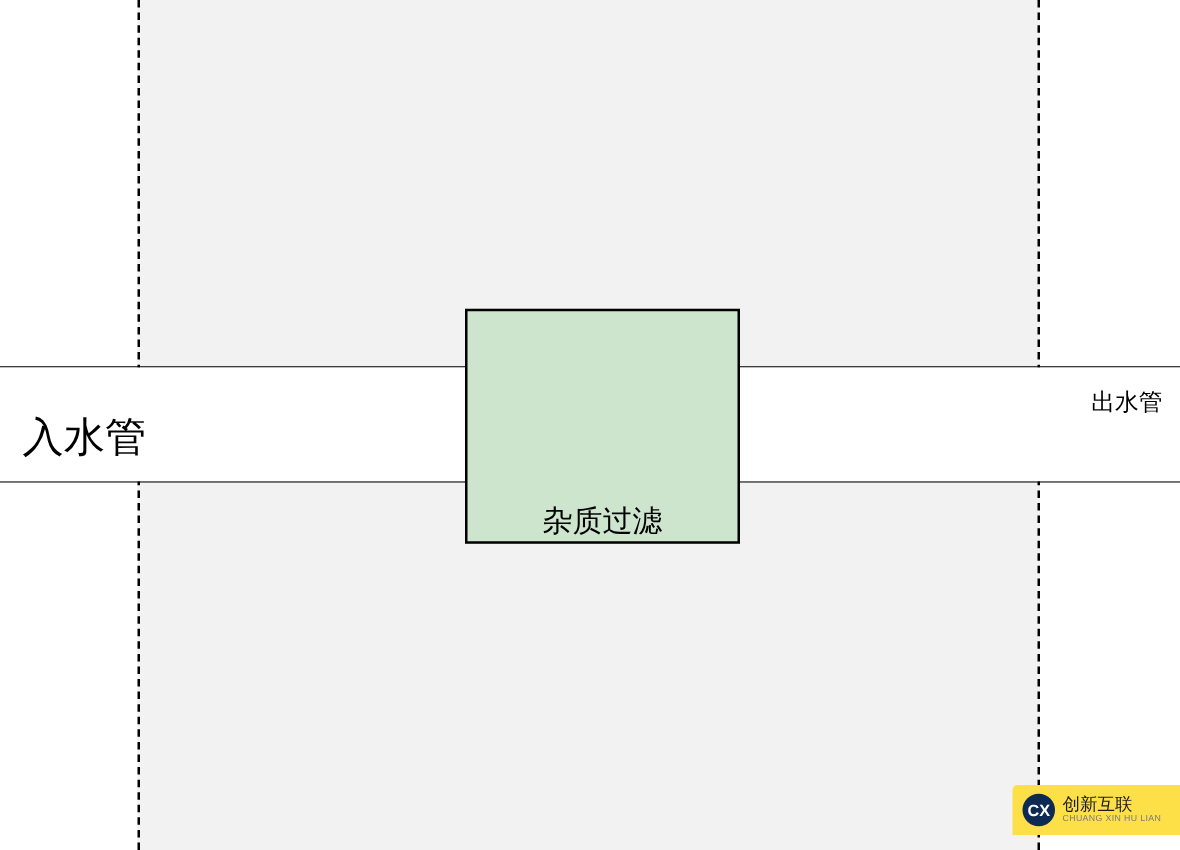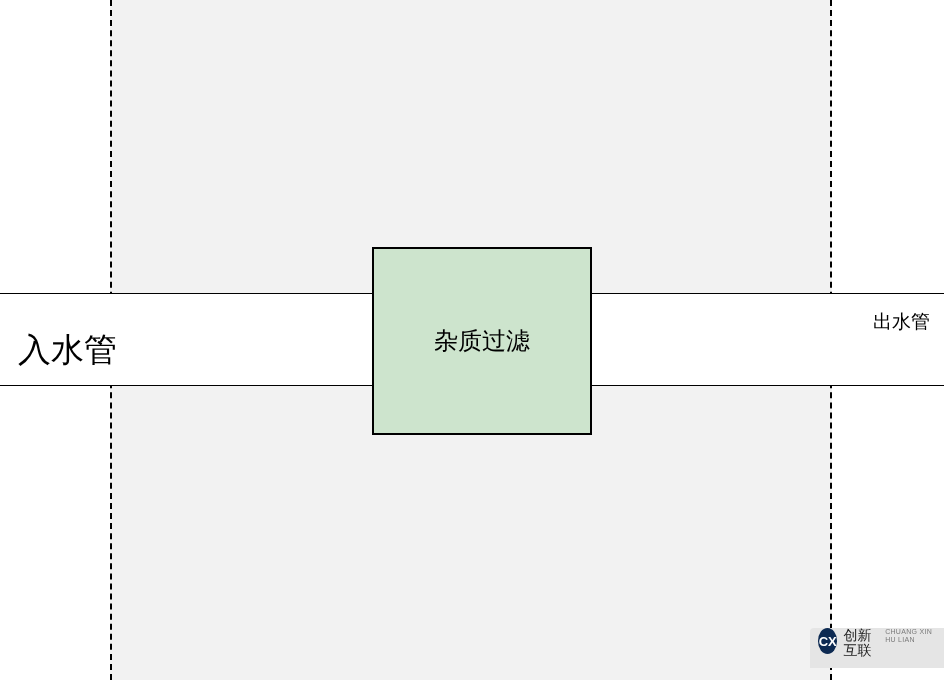--- a/index.html
+++ b/index.html
@@ -59,7 +59,7 @@
       background: #cde4cd;
       border: 2px solid #000;
       display: flex;
-      align-items: center;
+      align-items: flex-end;
       justify-content: center;
       z-index: 3;
     }

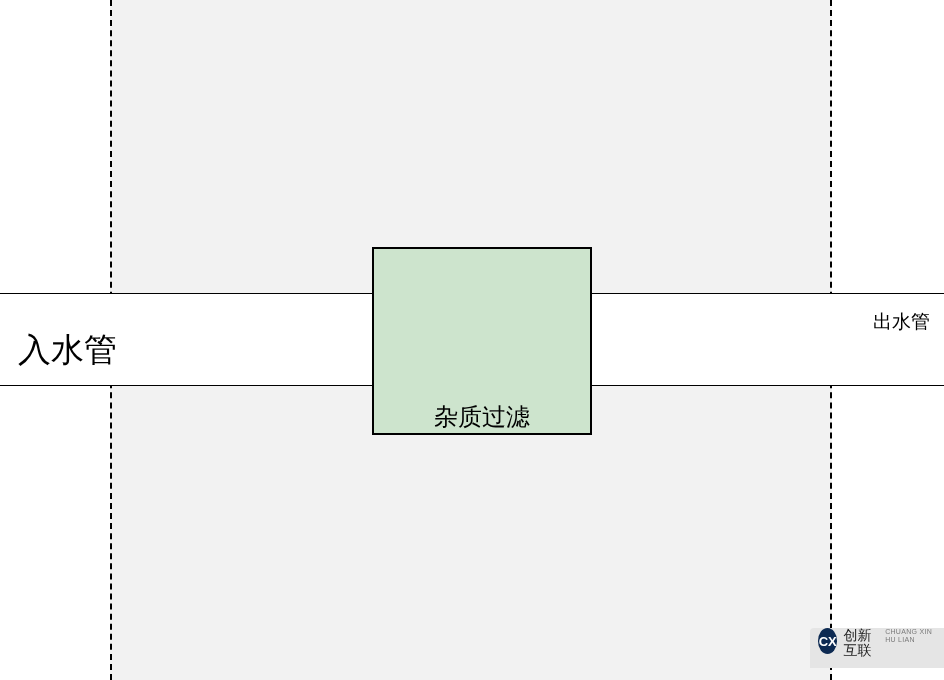--- a/index.html
+++ b/index.html
@@ -89,9 +89,9 @@
       bottom: 12px;
       width: 134px;
       height: 40px;
-      background: #e5e5e5;
+      background: #fde047;
       display: flex;
-      align-items: flex-start;
+      align-items: center;
       gap: 6px;
       padding-left: 8px;
       z-index: 10;

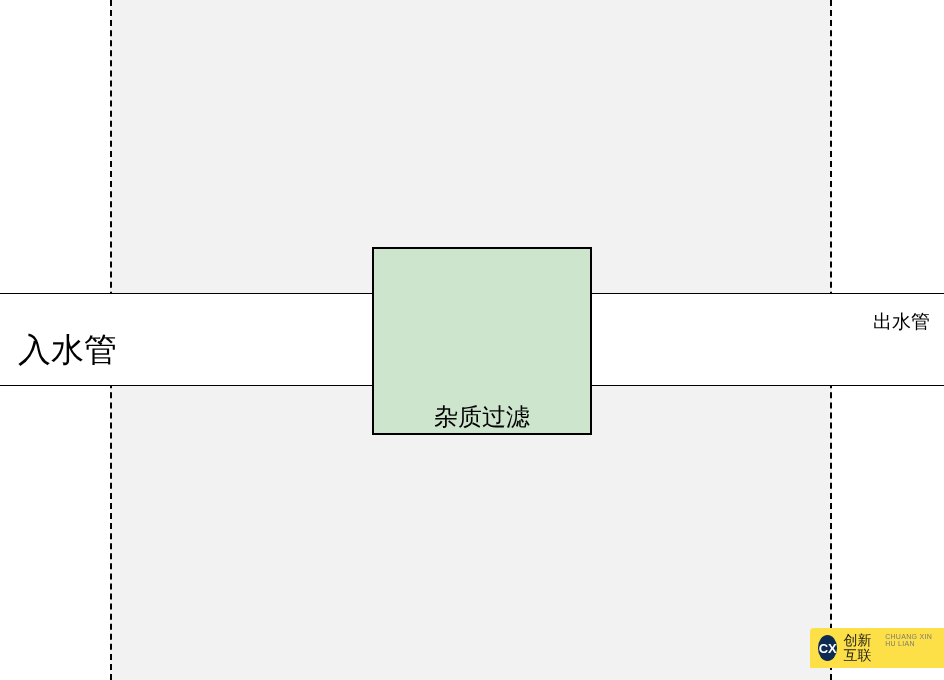--- a/index.html
+++ b/index.html
@@ -112,7 +112,7 @@
     }
     .watermark-text {
       display: flex;
-      flex-direction: row;
+      flex-direction: column;
       line-height: 1.1;
     }
     .watermark-cn {

